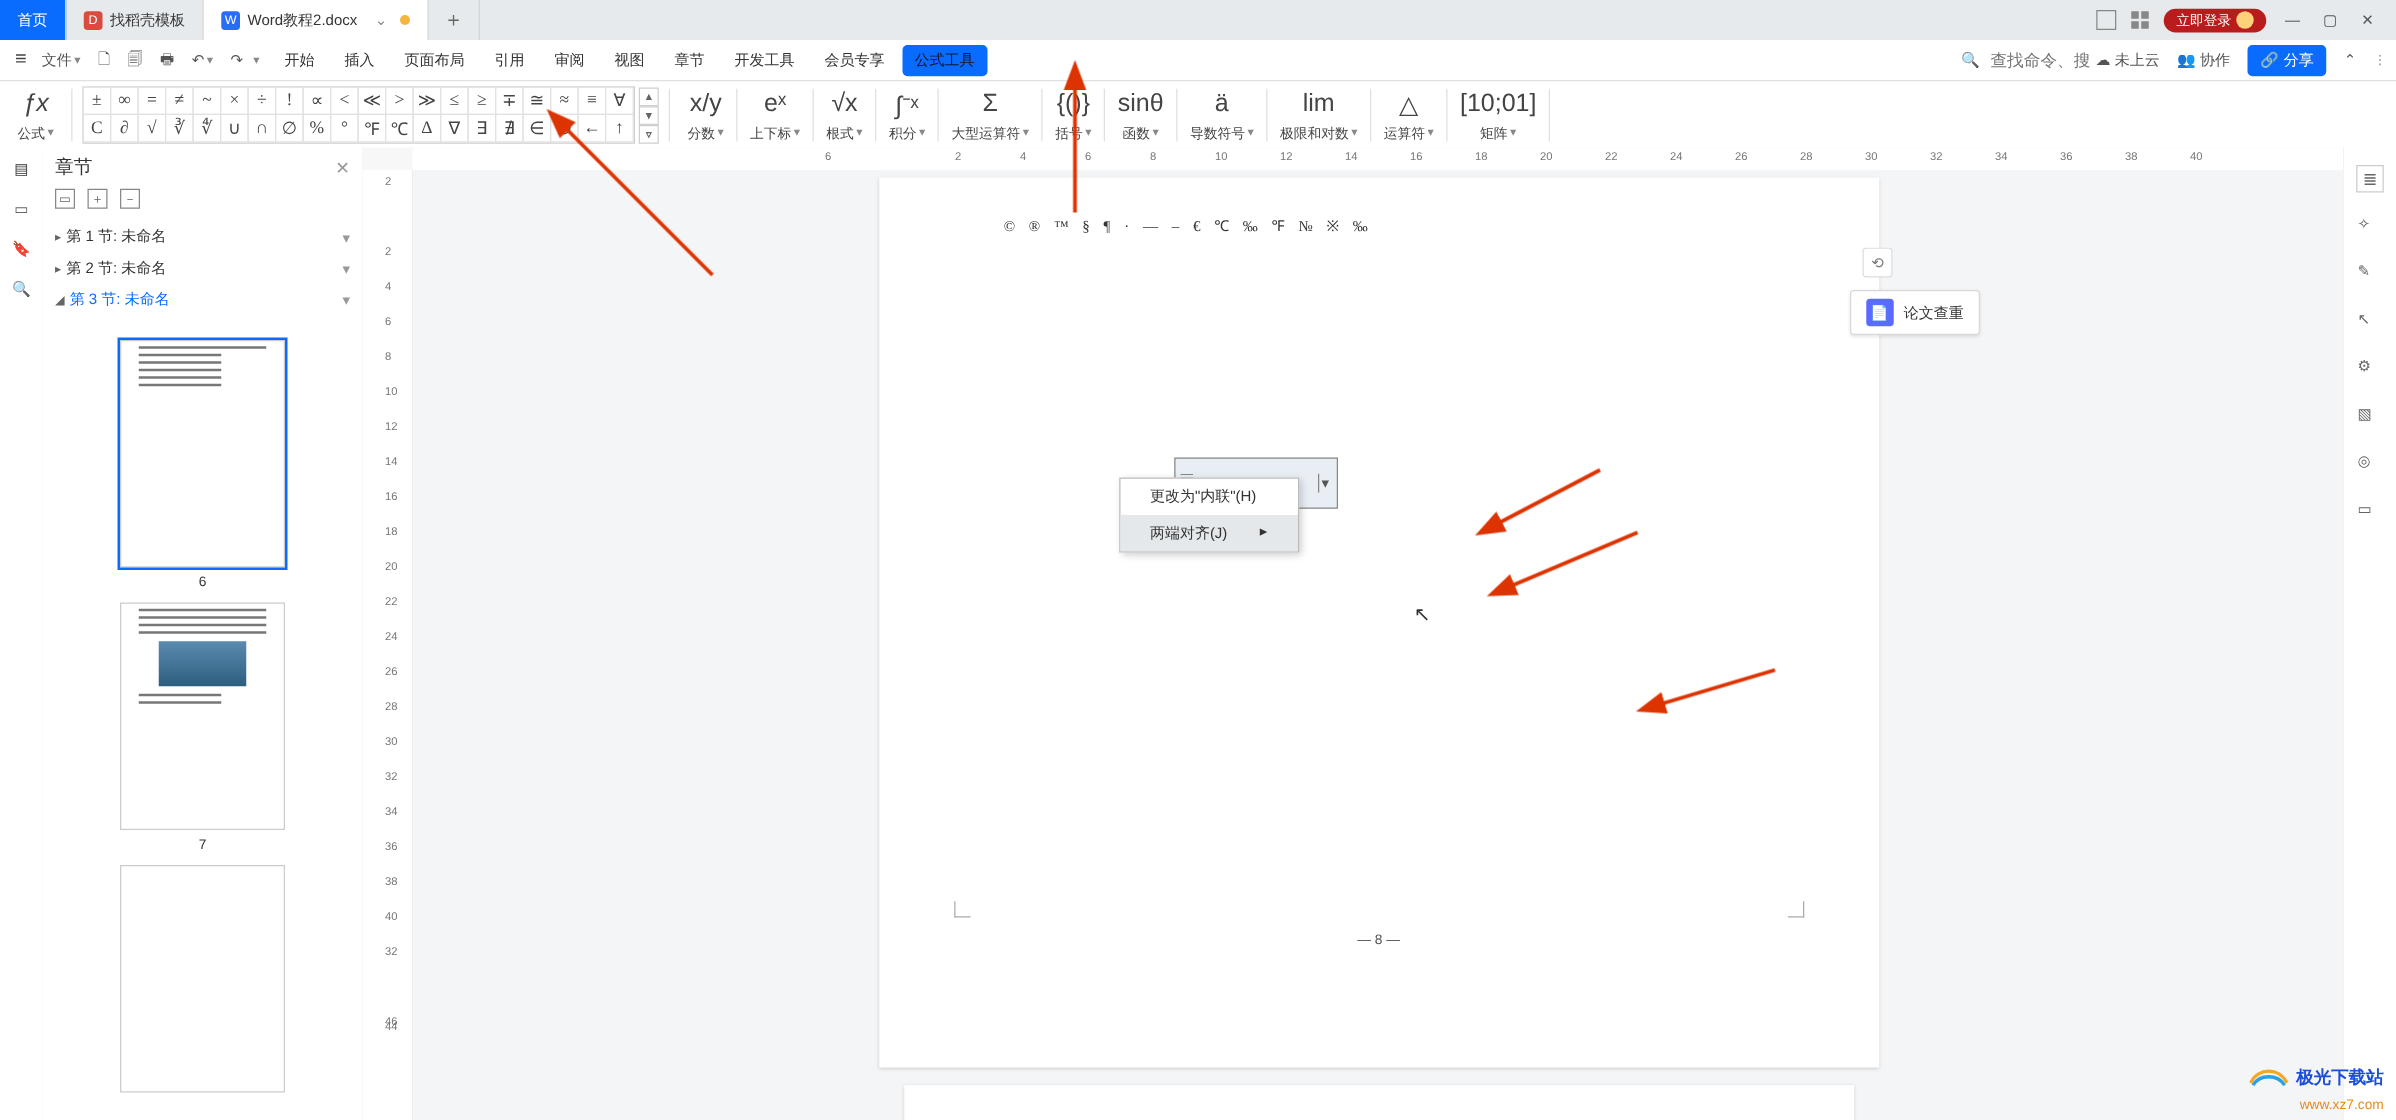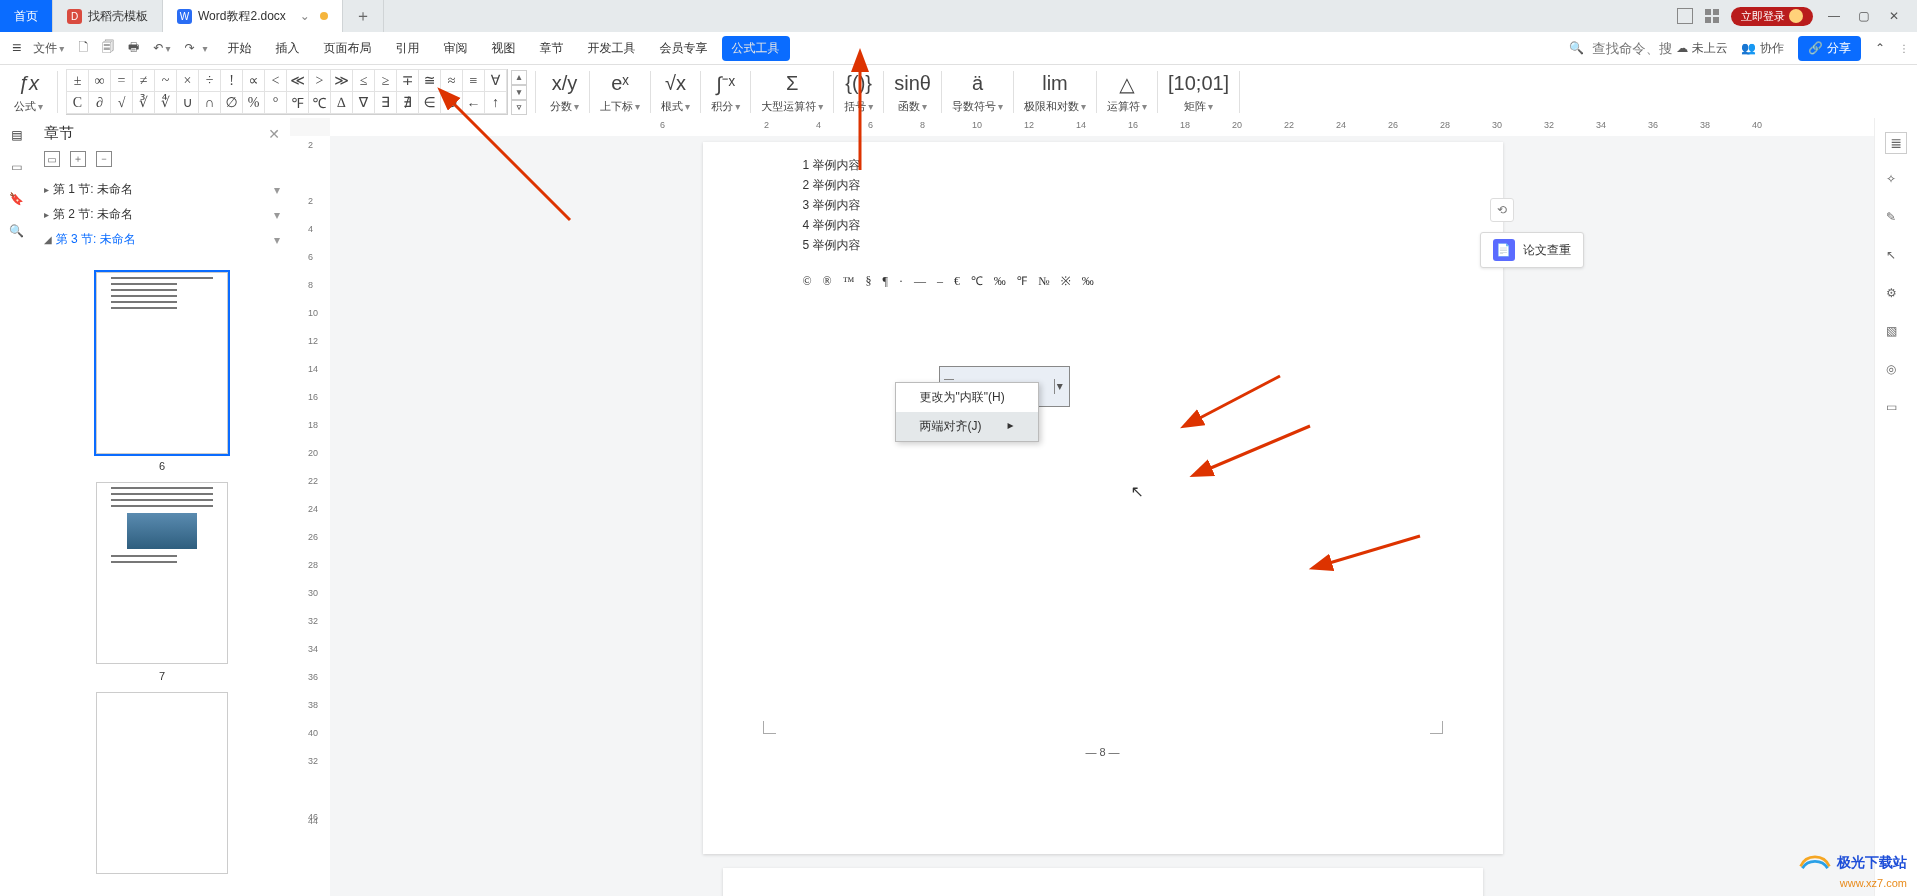--- a/index.html
+++ b/index.html
@@ -30,7 +30,7 @@
   .toolbtn{padding:0 6px;color:#555;display:flex;align-items:center;gap:2px;}
   .menu-items{display:flex;gap:4px;margin-left:8px;}
   .menu-items .mi{padding:4px 10px;border-radius:4px;}
-  .menu-items .mi.active{background:#0a6cff;color:#e5e5e5;}
+  .menu-items .mi.active{background:#0a6cff;color:#0f172a;}
   .menubar .spacer{flex:1;}
   .menubar-right{display:flex;align-items:center;gap:14px;color:#555;}
   .search-wrap{display:flex;align-items:center;gap:6px;color:#888;}

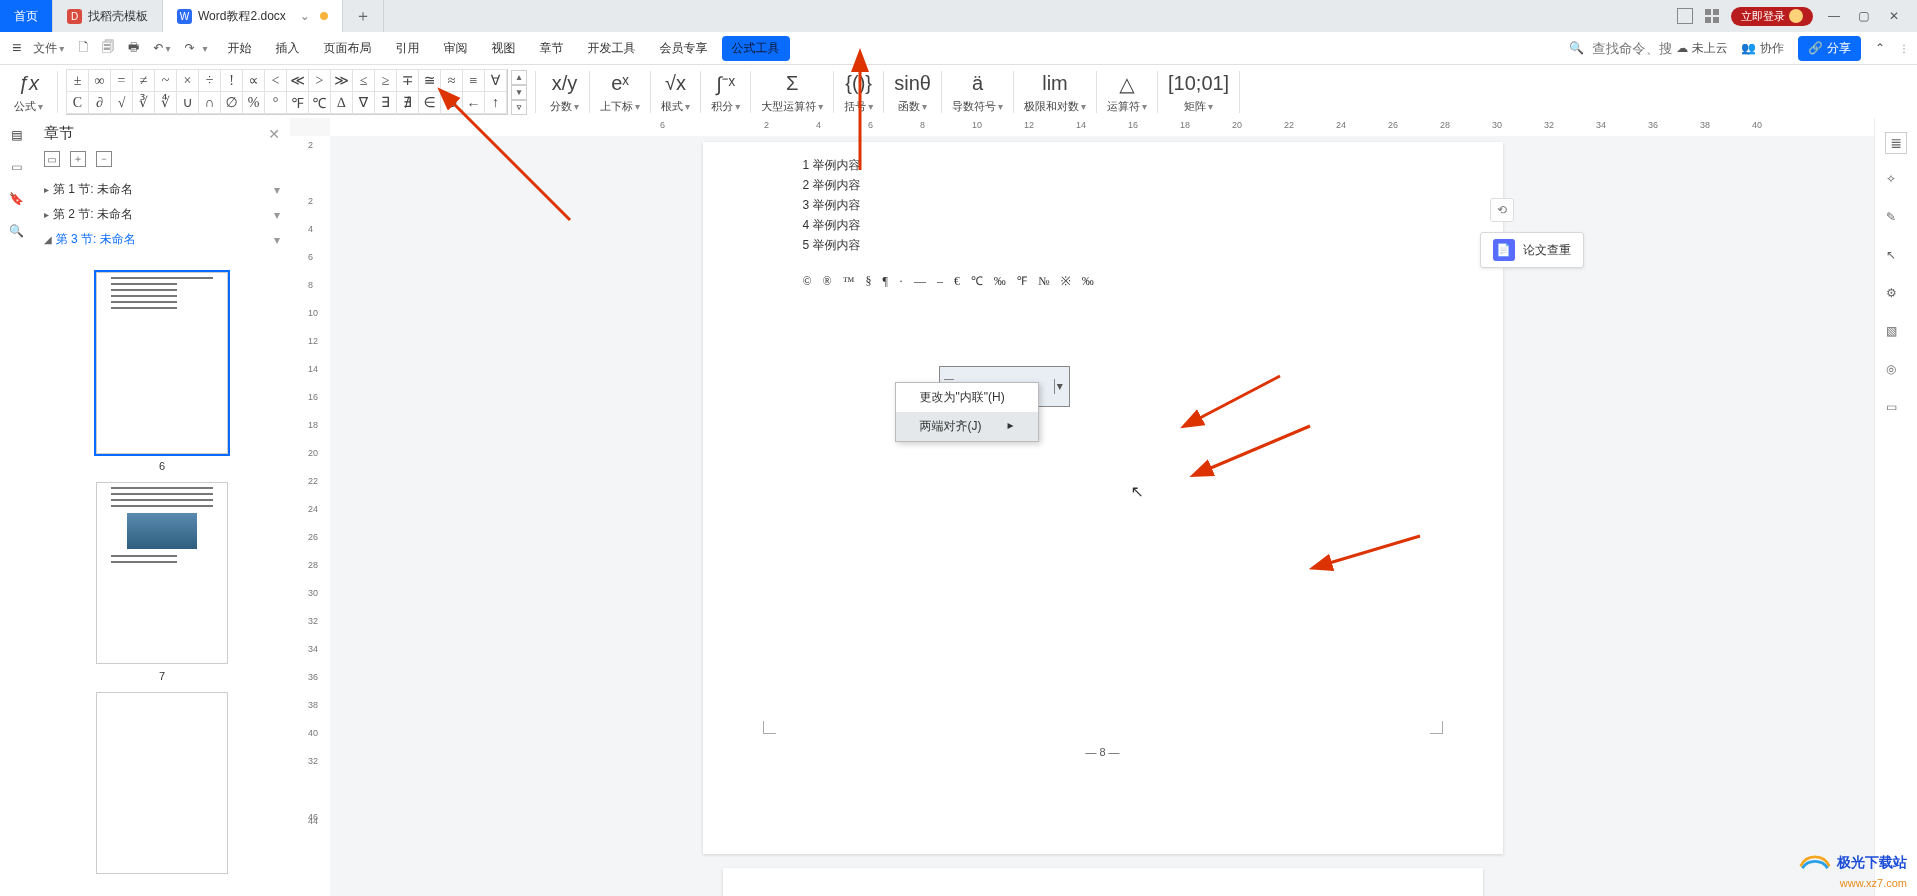--- a/index.html
+++ b/index.html
@@ -431,13 +431,6 @@
     </div>
   <div class="canvas">
     <div class="page">
-      <div id="doc-list">
-          <div class="doc-line">1 举例内容</div>
-          <div class="doc-line">2 举例内容</div>
-          <div class="doc-line">3 举例内容</div>
-          <div class="doc-line">4 举例内容</div>
-          <div class="doc-line">5 举例内容</div>
-        </div>
       <div class="doc-sym">© ® ™ § ¶ · — – € ℃ ‰ ℉ № ※ ‰</div>
 
       <div class="eqbox">

